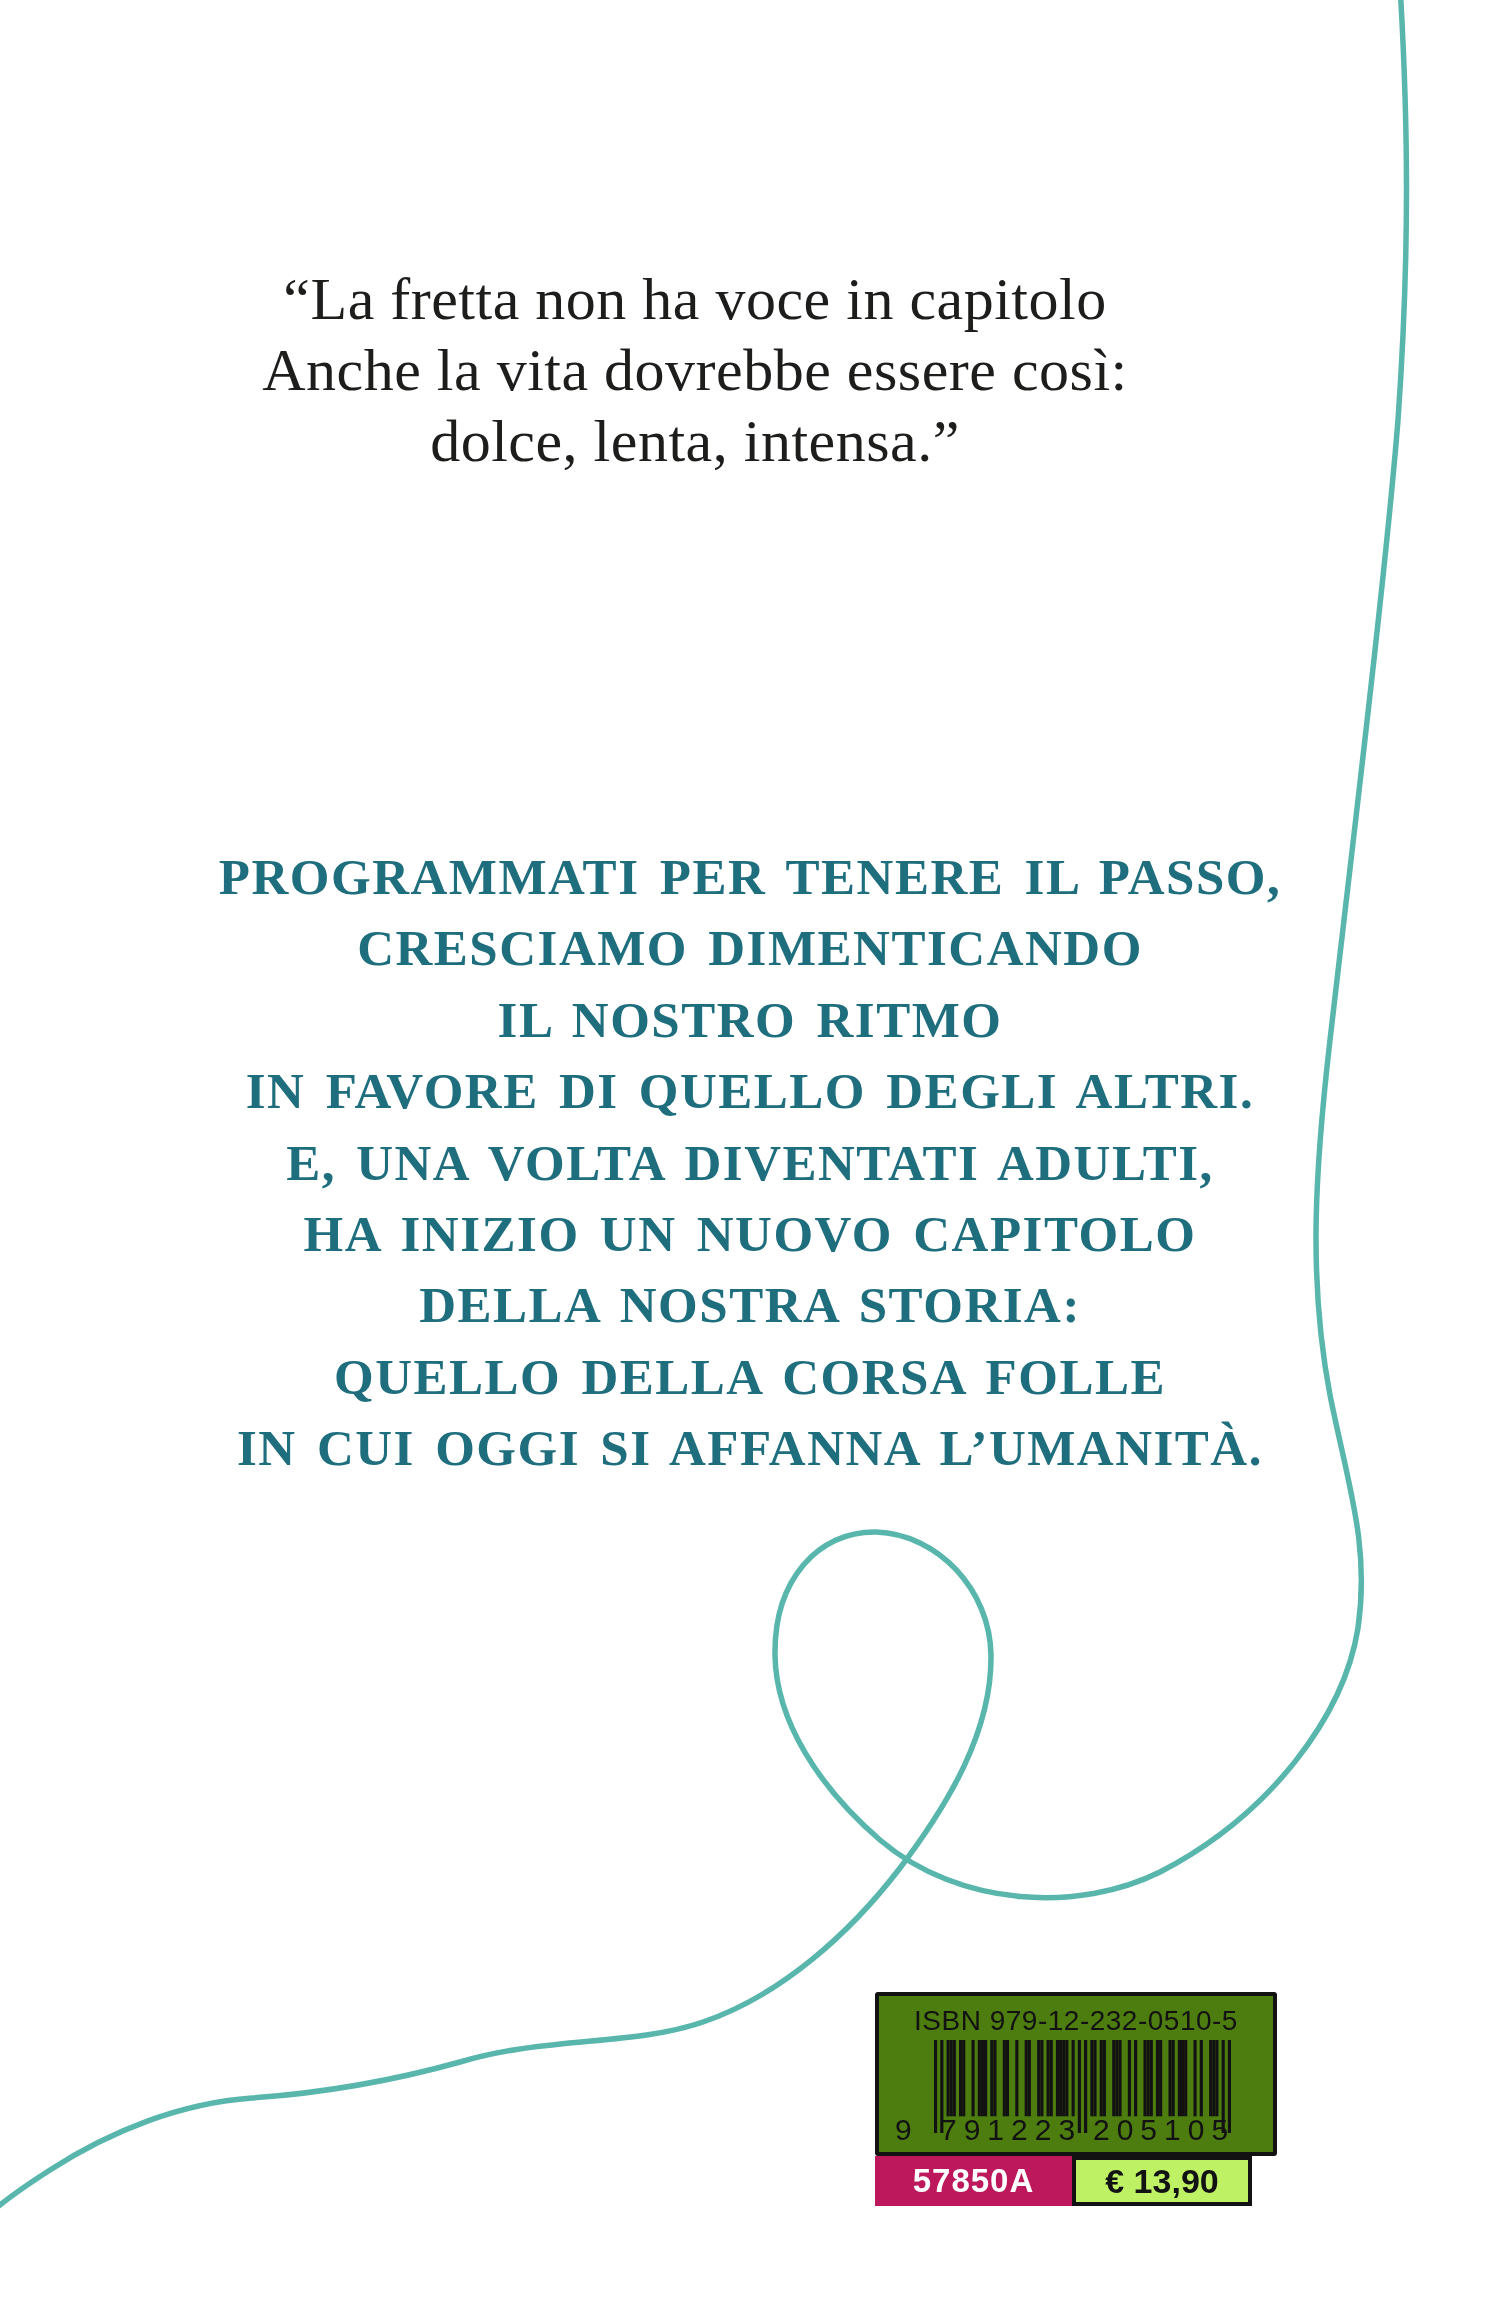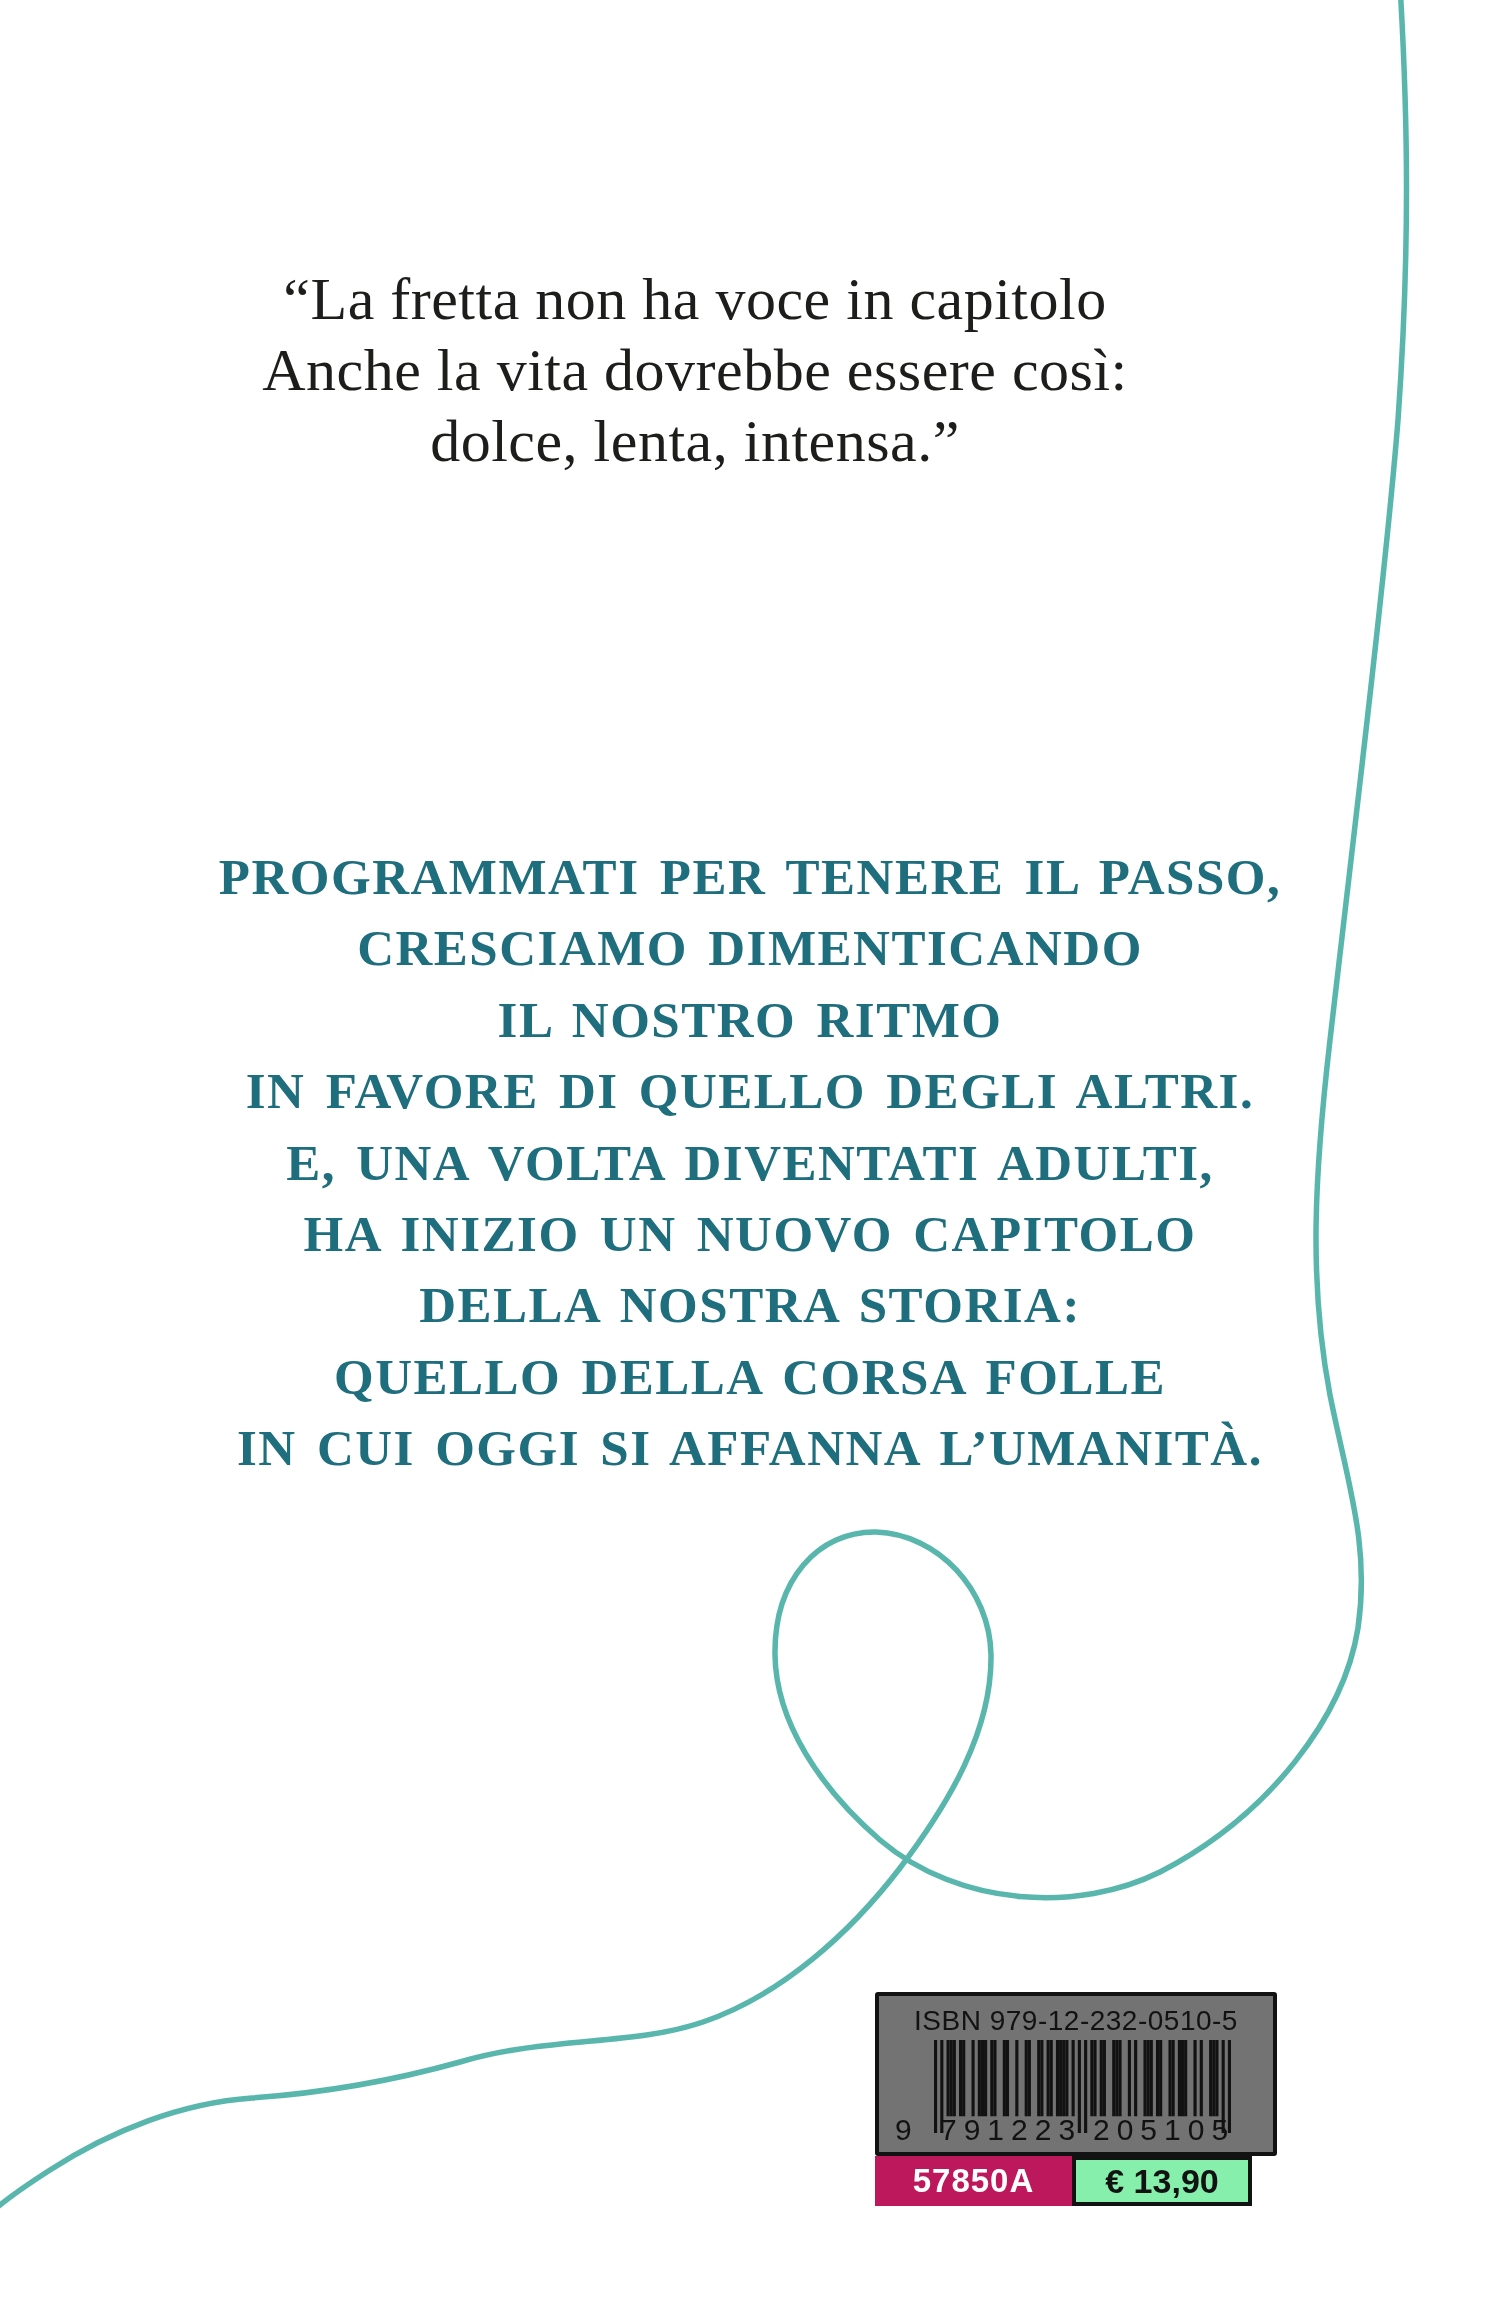--- a/index.html
+++ b/index.html
@@ -40,7 +40,7 @@
     position:absolute;left:0;top:0;width:402px;height:164px;
     box-sizing:border-box;
     border:4px solid #121212;border-radius:3px;
-    background:#737373;
+    background:#4d7c0f;
   }
   .isbn-label{
     position:absolute;top:9px;left:0;right:0;

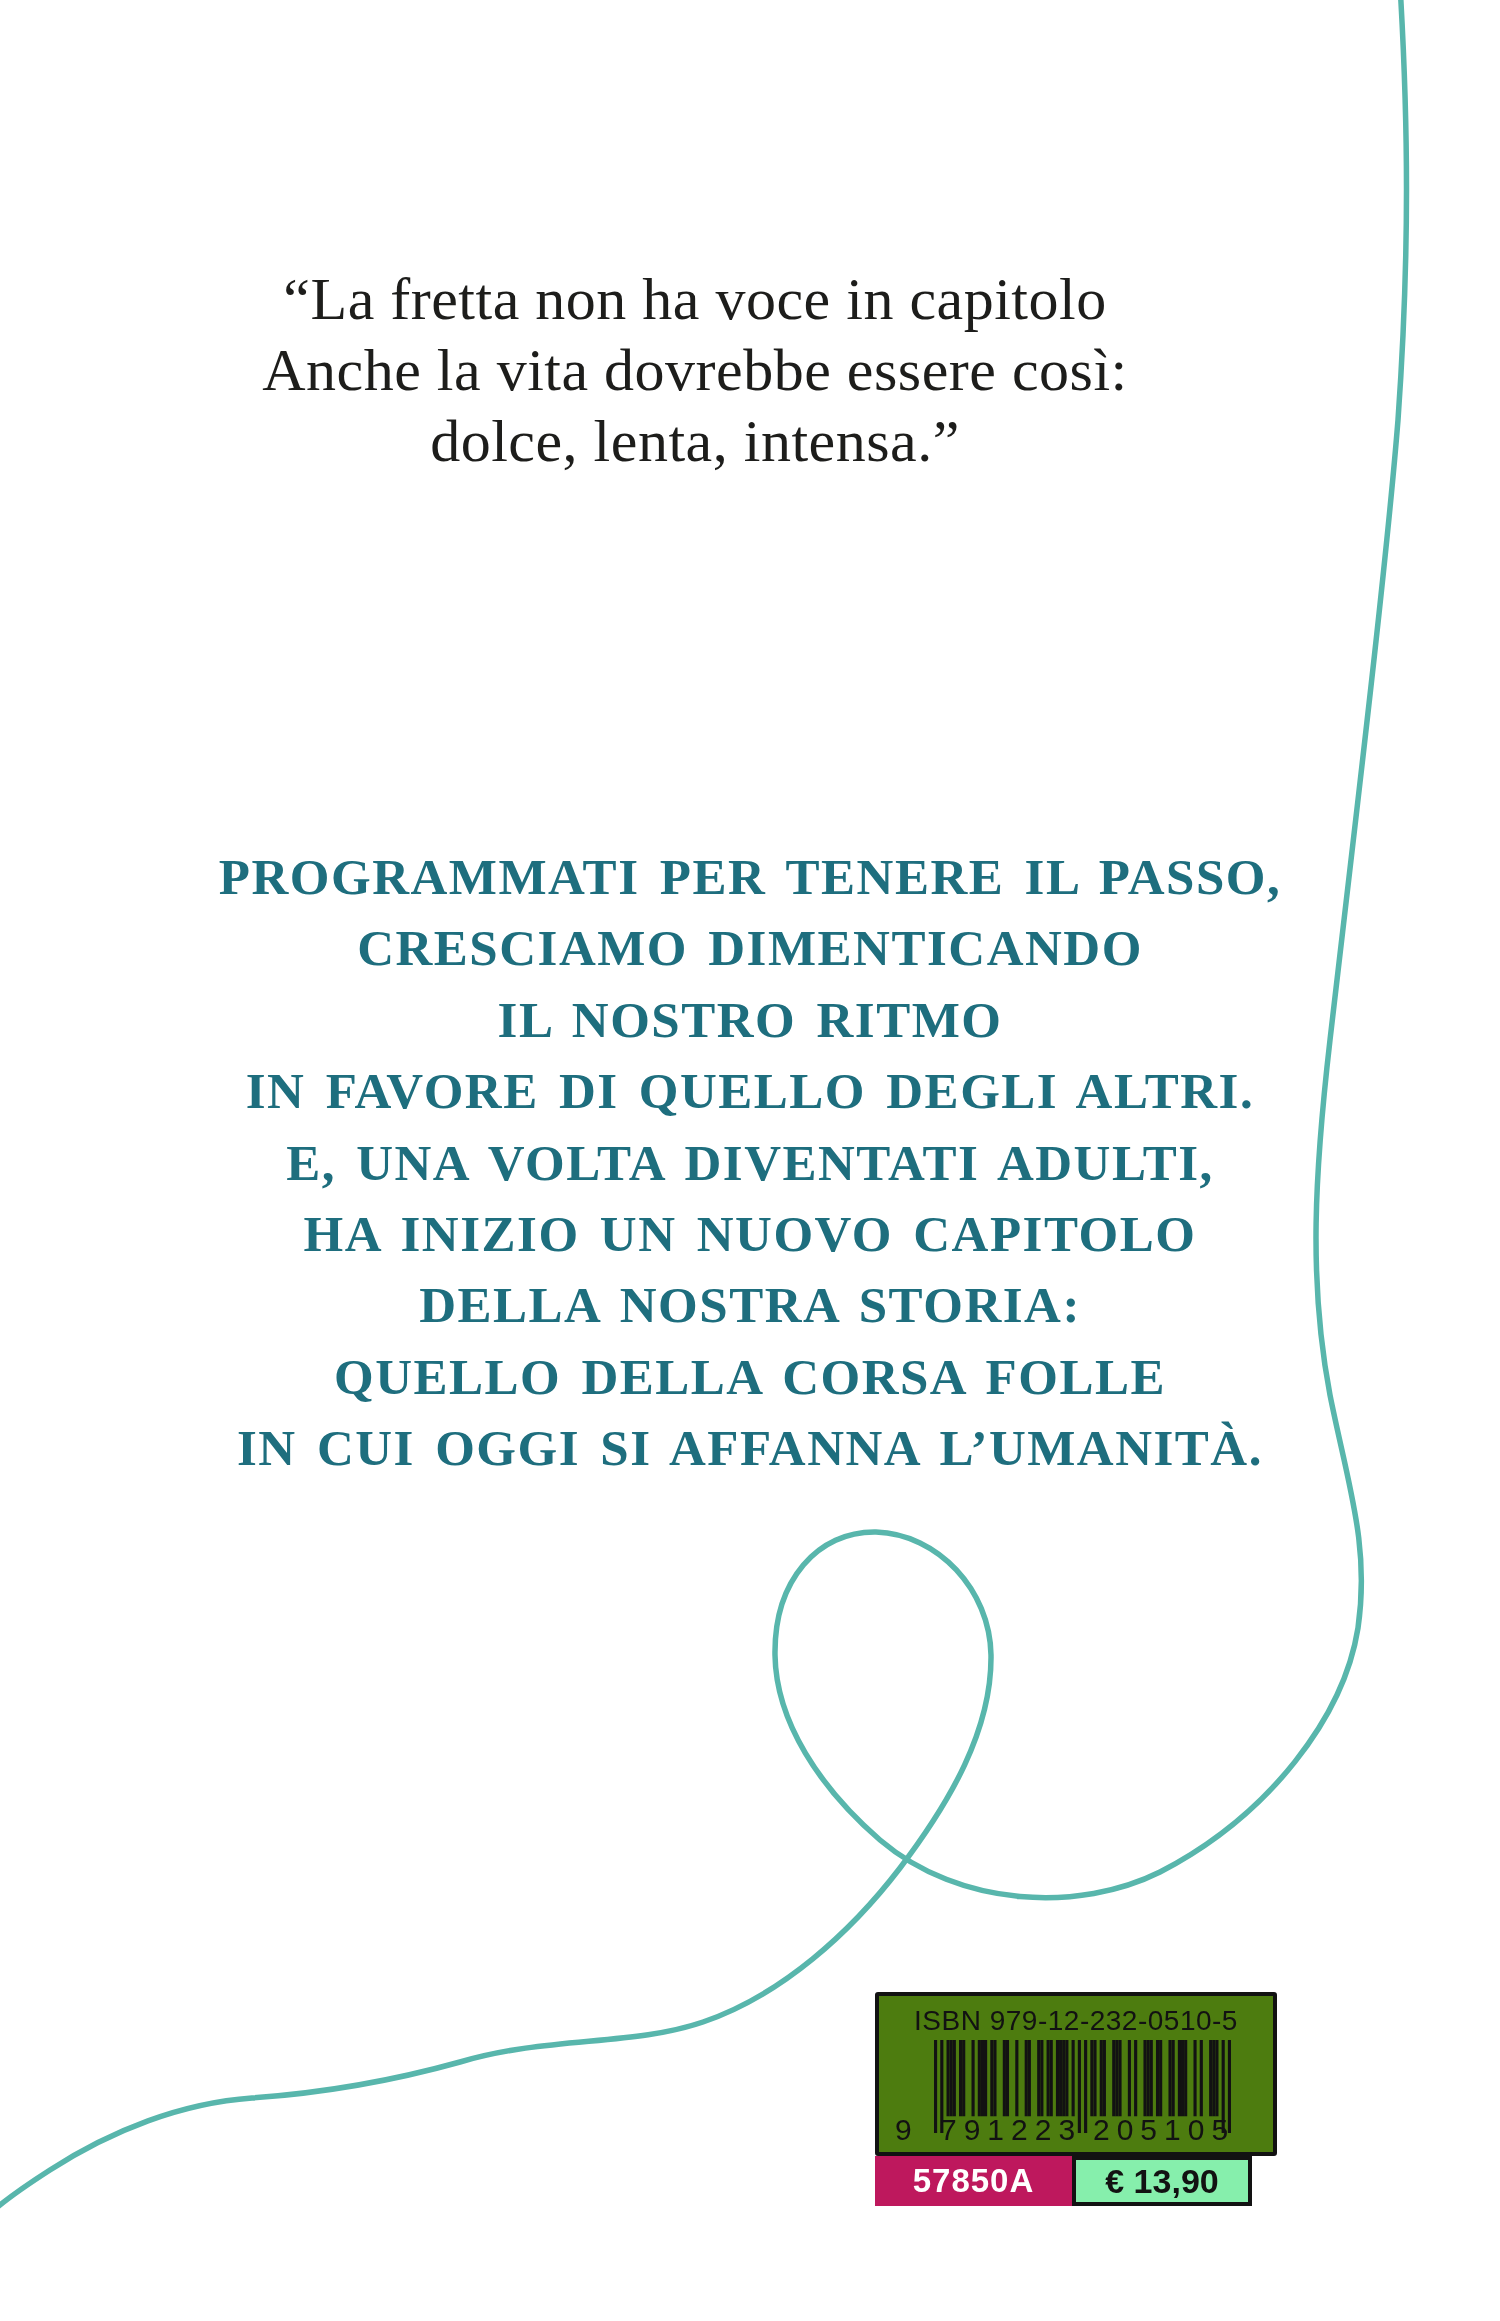--- a/index.html
+++ b/index.html
@@ -67,7 +67,7 @@
     position:absolute;left:197px;top:164px;width:180px;height:50px;
     box-sizing:border-box;
     border:4px solid #121212;
-    background:#86efac;
+    background:#bef264;
     color:#121212;font-weight:700;font-size:34px;
     text-align:center;line-height:42px;
   }

